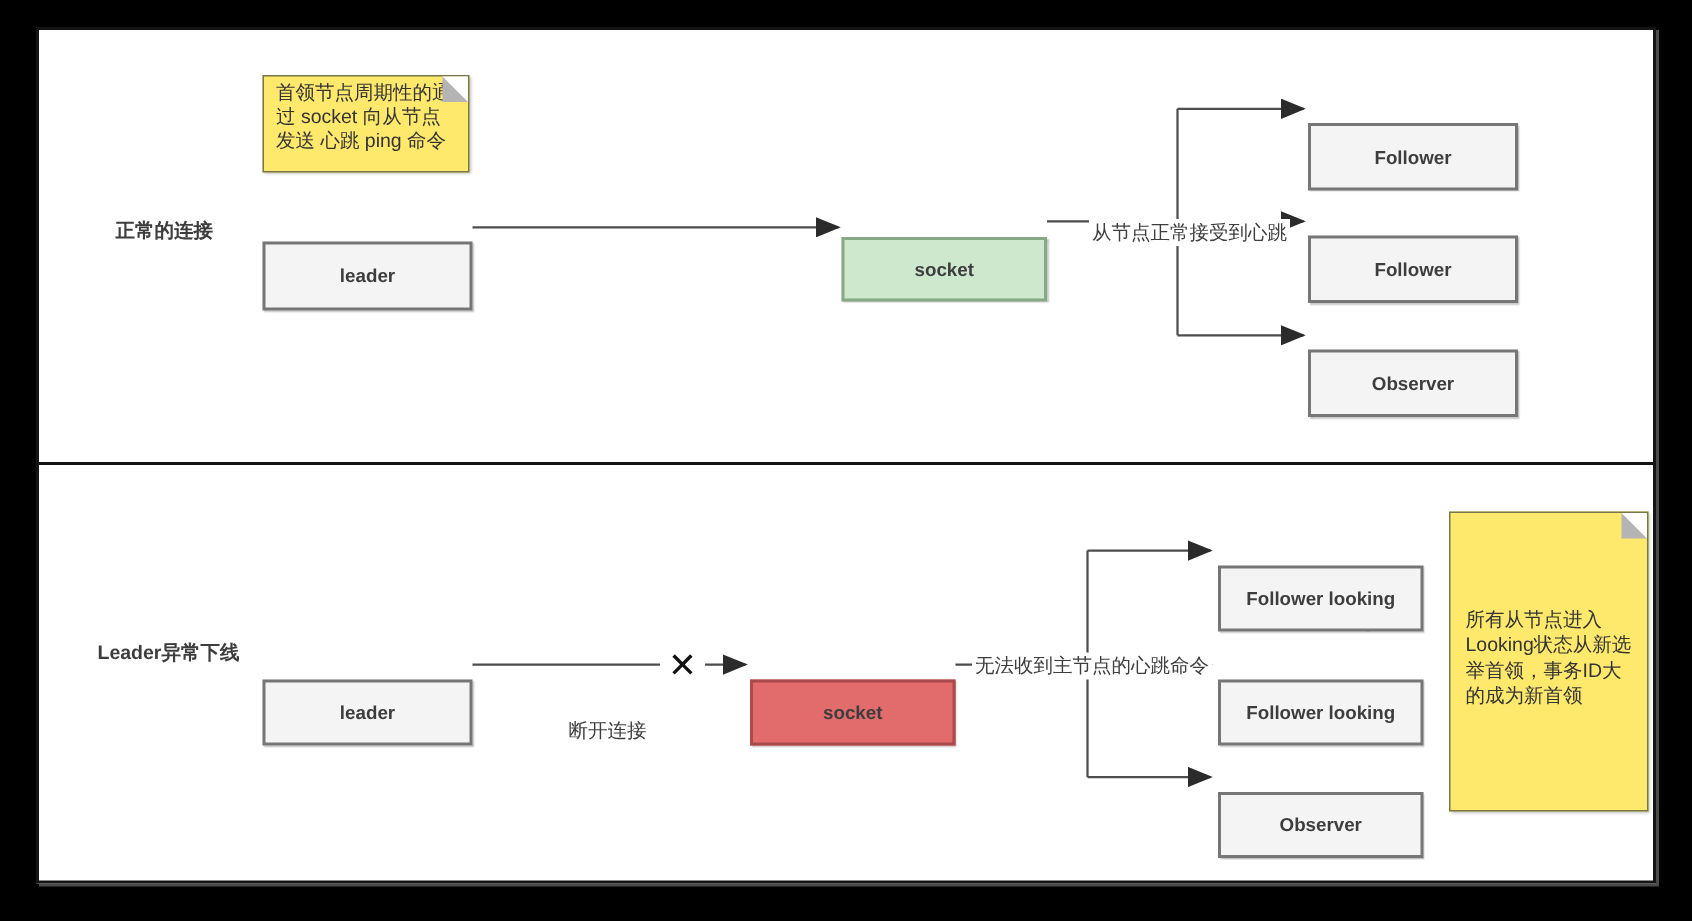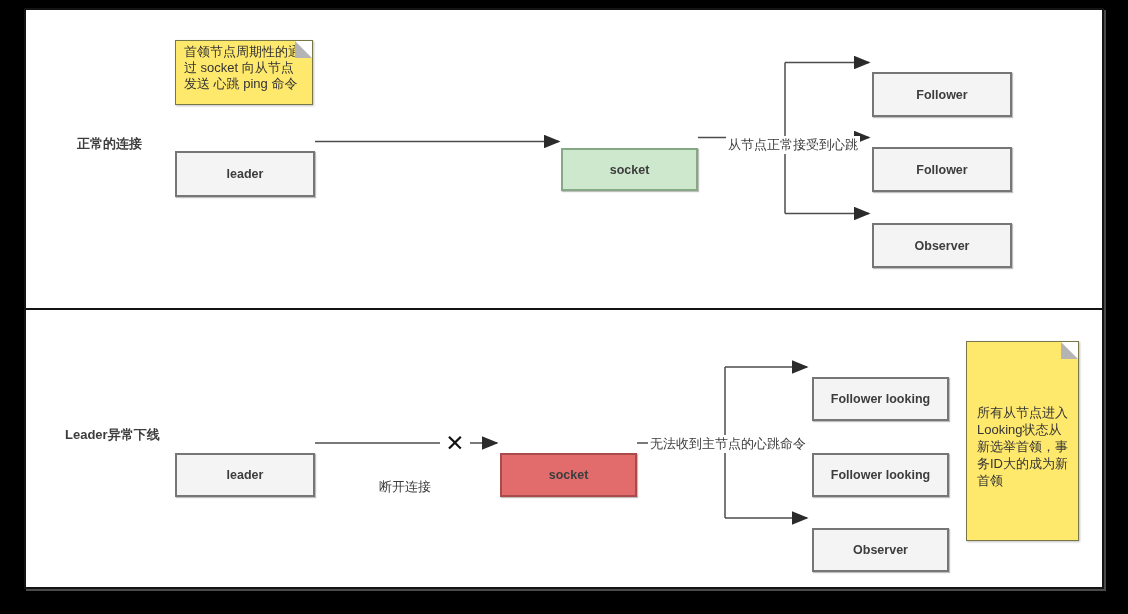--- a/index.html
+++ b/index.html
@@ -7,7 +7,7 @@
          font-family:"Liberation Sans","DejaVu Sans",sans-serif;}
   .panel{position:absolute;left:24px;width:1080px;background:#fff;border:2px solid #141414;
          box-shadow:2px 2px 0 #4a4a4a;box-sizing:border-box;}
-  .panel-top{top:8px;height:308px;}
+  .panel-top{top:18px;height:308px;}
   .panel-bottom{top:308px;height:281px;}
   .node{position:absolute;display:flex;align-items:center;justify-content:center;
         font-size:12.5px;font-weight:bold;color:#3d3d3d;box-sizing:border-box;

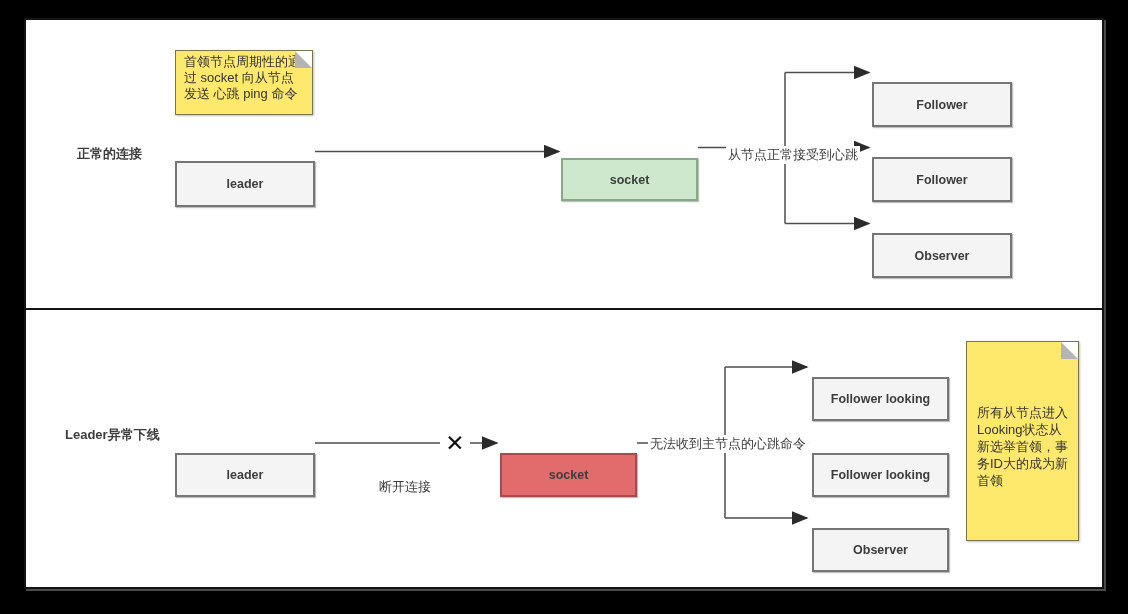--- a/index.html
+++ b/index.html
@@ -103,7 +103,7 @@
     <div class="node" style="left:786px;top:111px;width:137px;height:44px">Follower looking</div>
     <div class="node" style="left:786px;top:186px;width:137px;height:44px">Observer</div>
 
-    <div class="note note-right" style="left:940px;top:31px;width:113px;height:200px">
+    <div class="note note-right" style="left:940px;top:31px;width:133px;height:200px">
       <span class="fold"></span>
       <span class="note-text">所有从节点进入Looking状态从新选举首领，事务ID大的成为新首领</span>
     </div>

